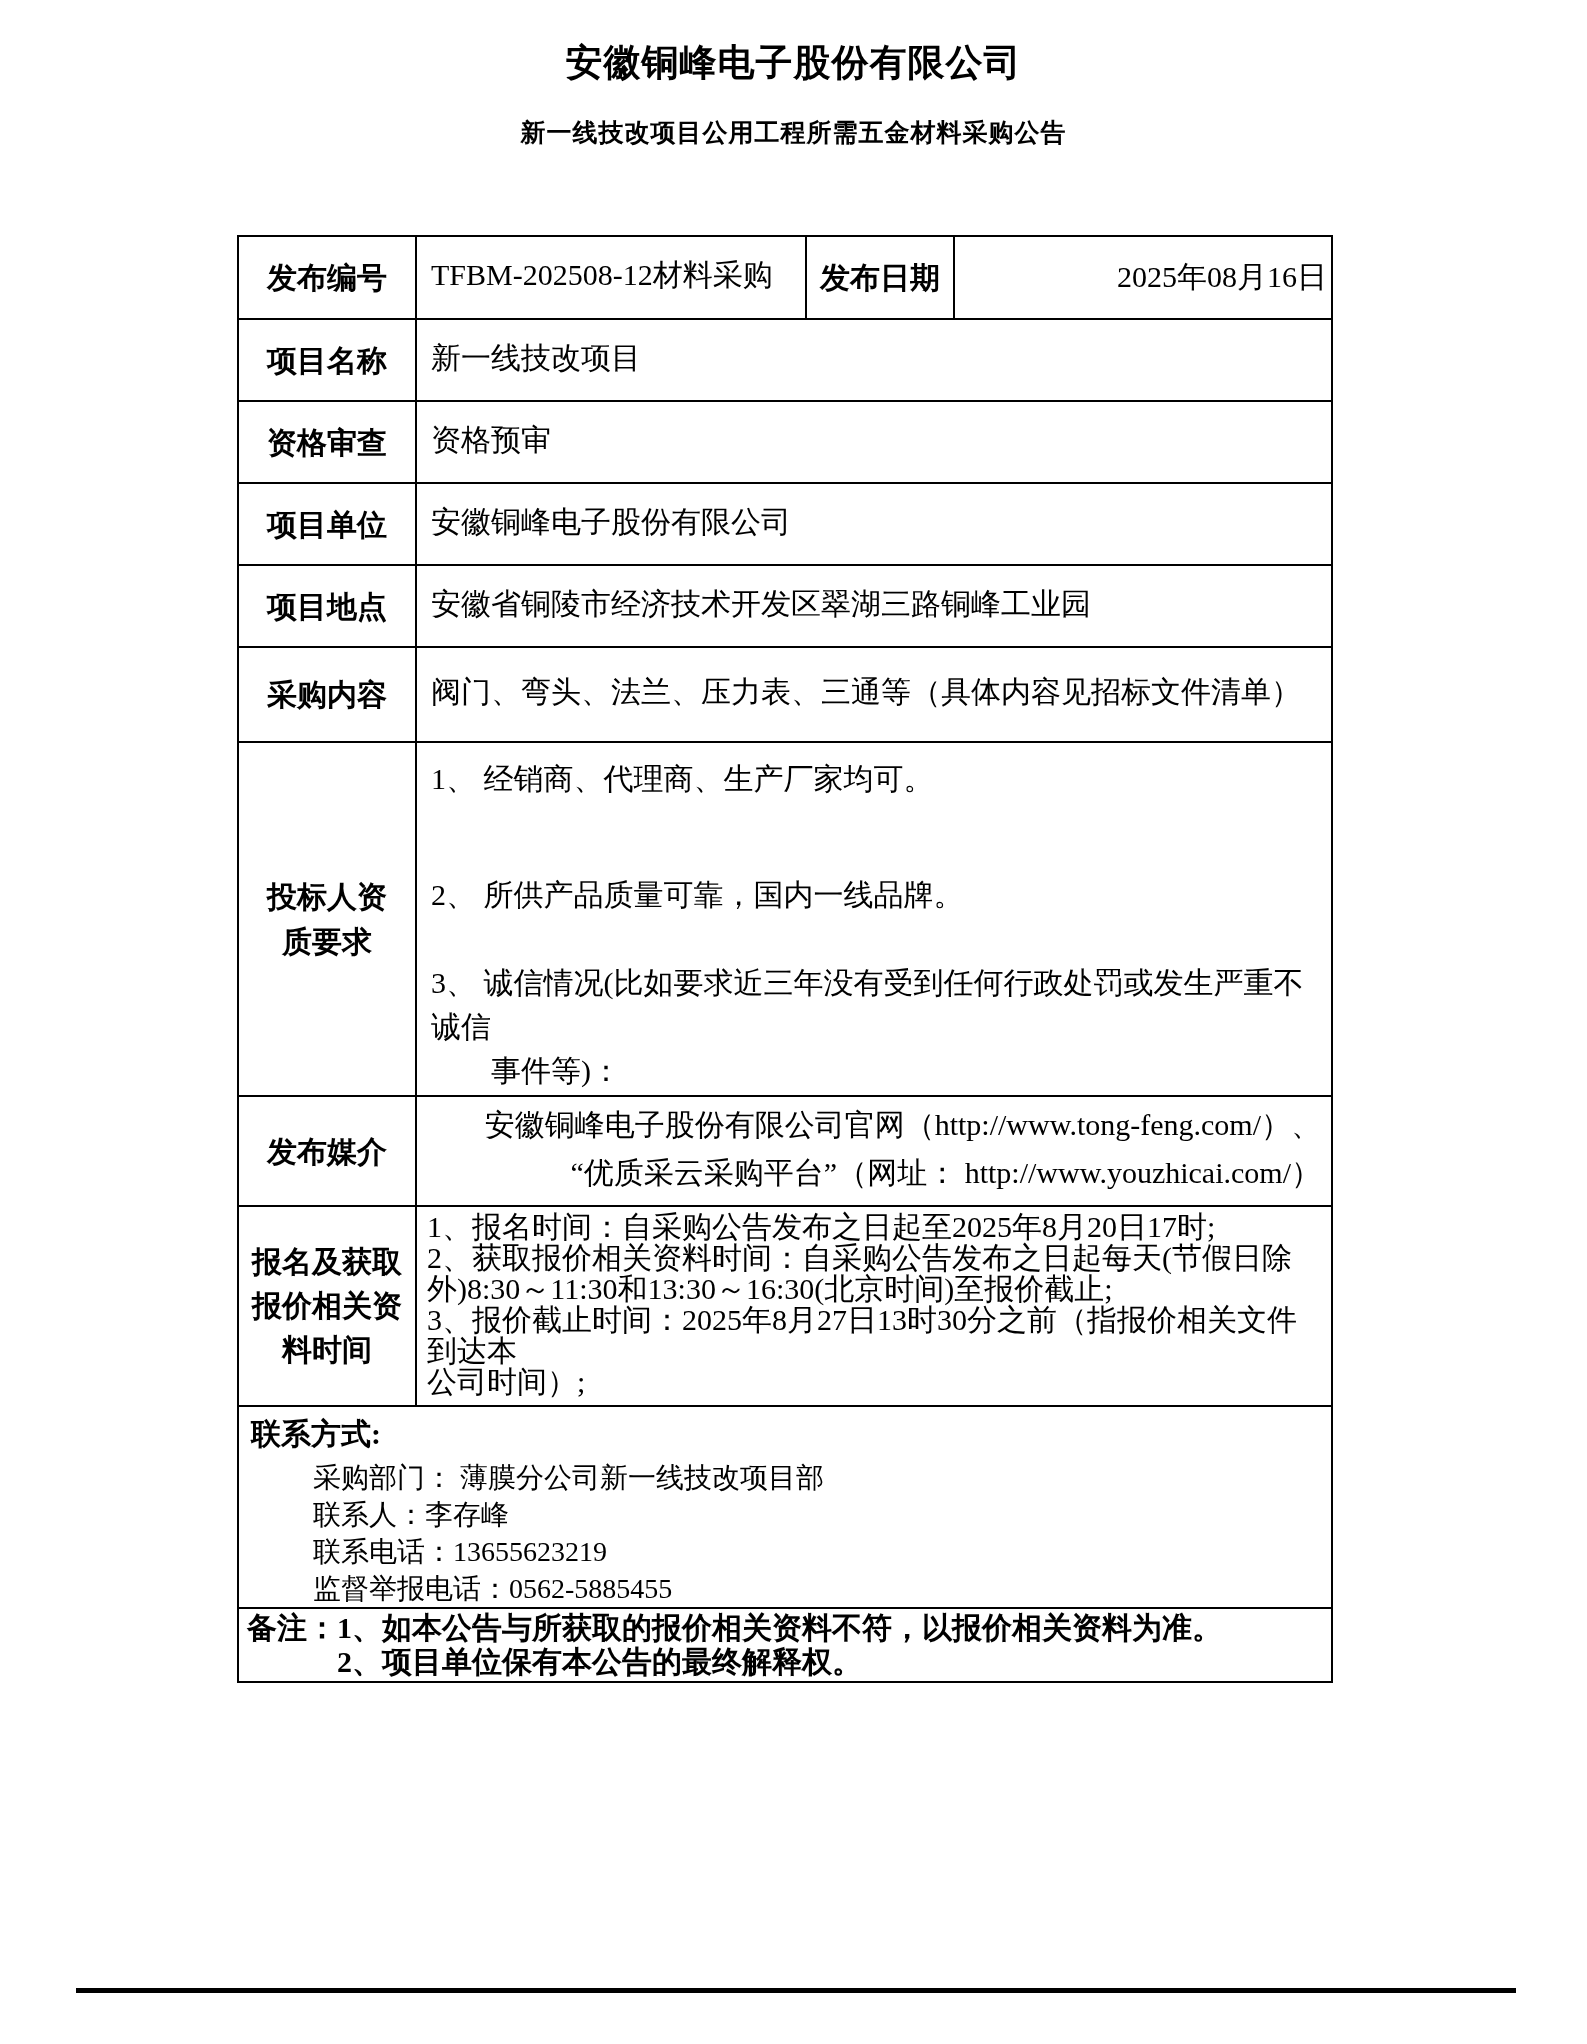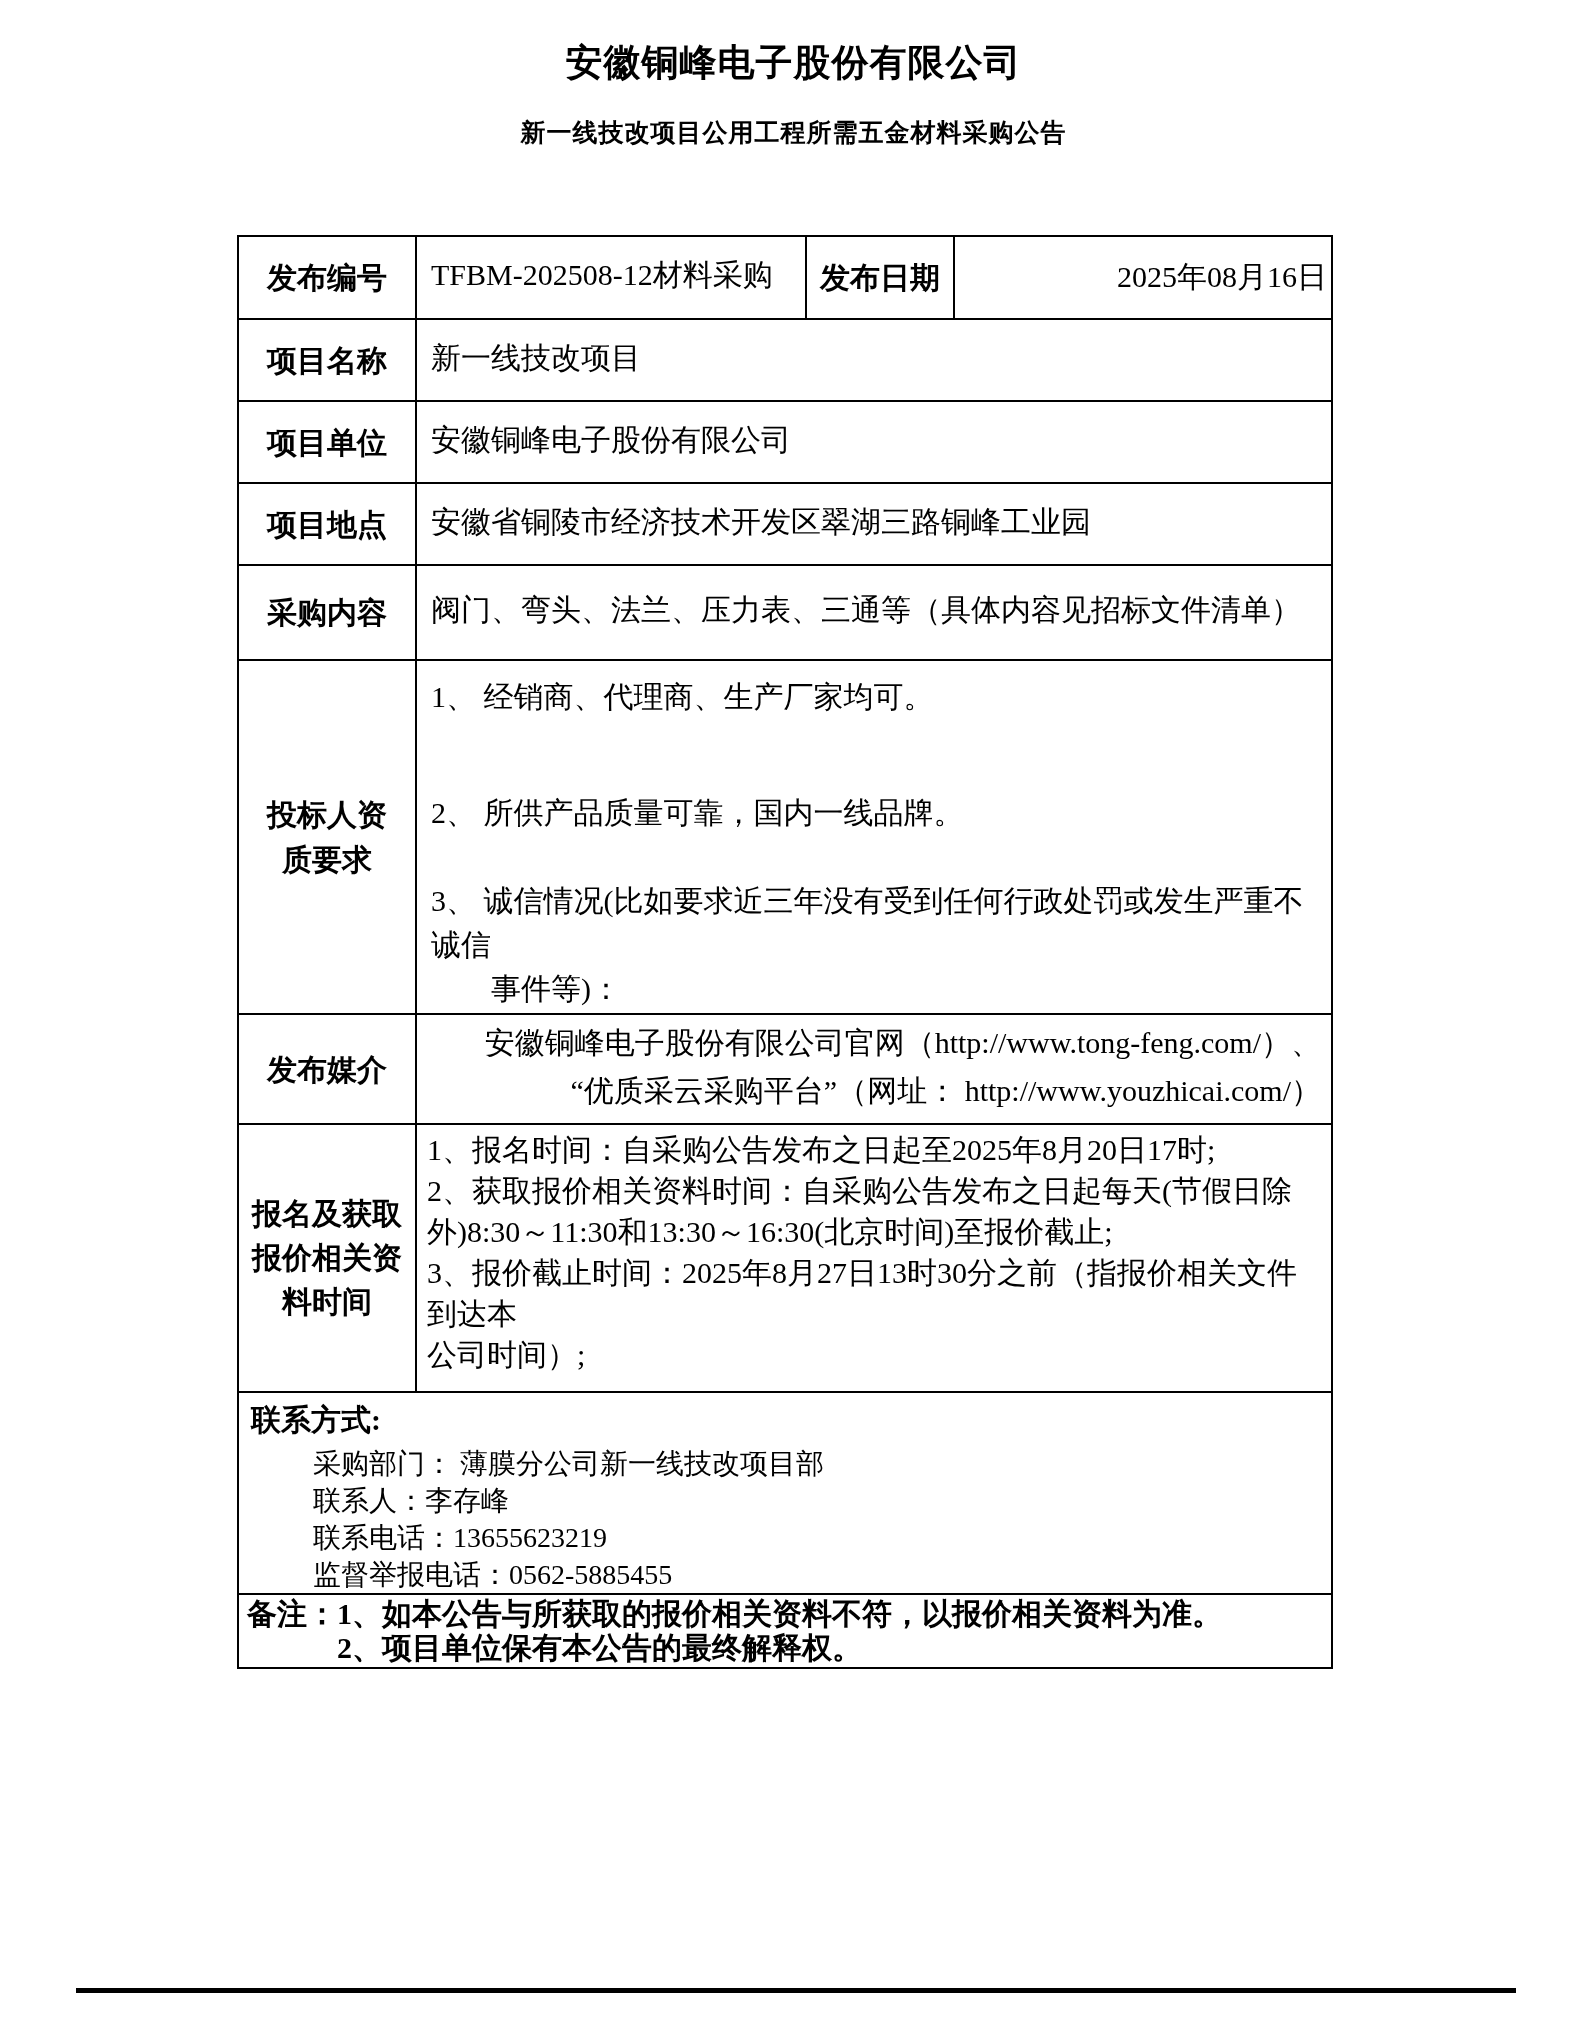--- a/index.html
+++ b/index.html
@@ -119,6 +119,10 @@
       <td class="val" colspan="3">新一线技改项目</td>
     </tr>
 
+    <tr style="height:82px">
+      <td class="lbl">资格审查</td>
+      <td class="val" colspan="3">资格预审</td>
+    </tr>
 
     <tr style="height:82px">
       <td class="lbl">项目单位</td>

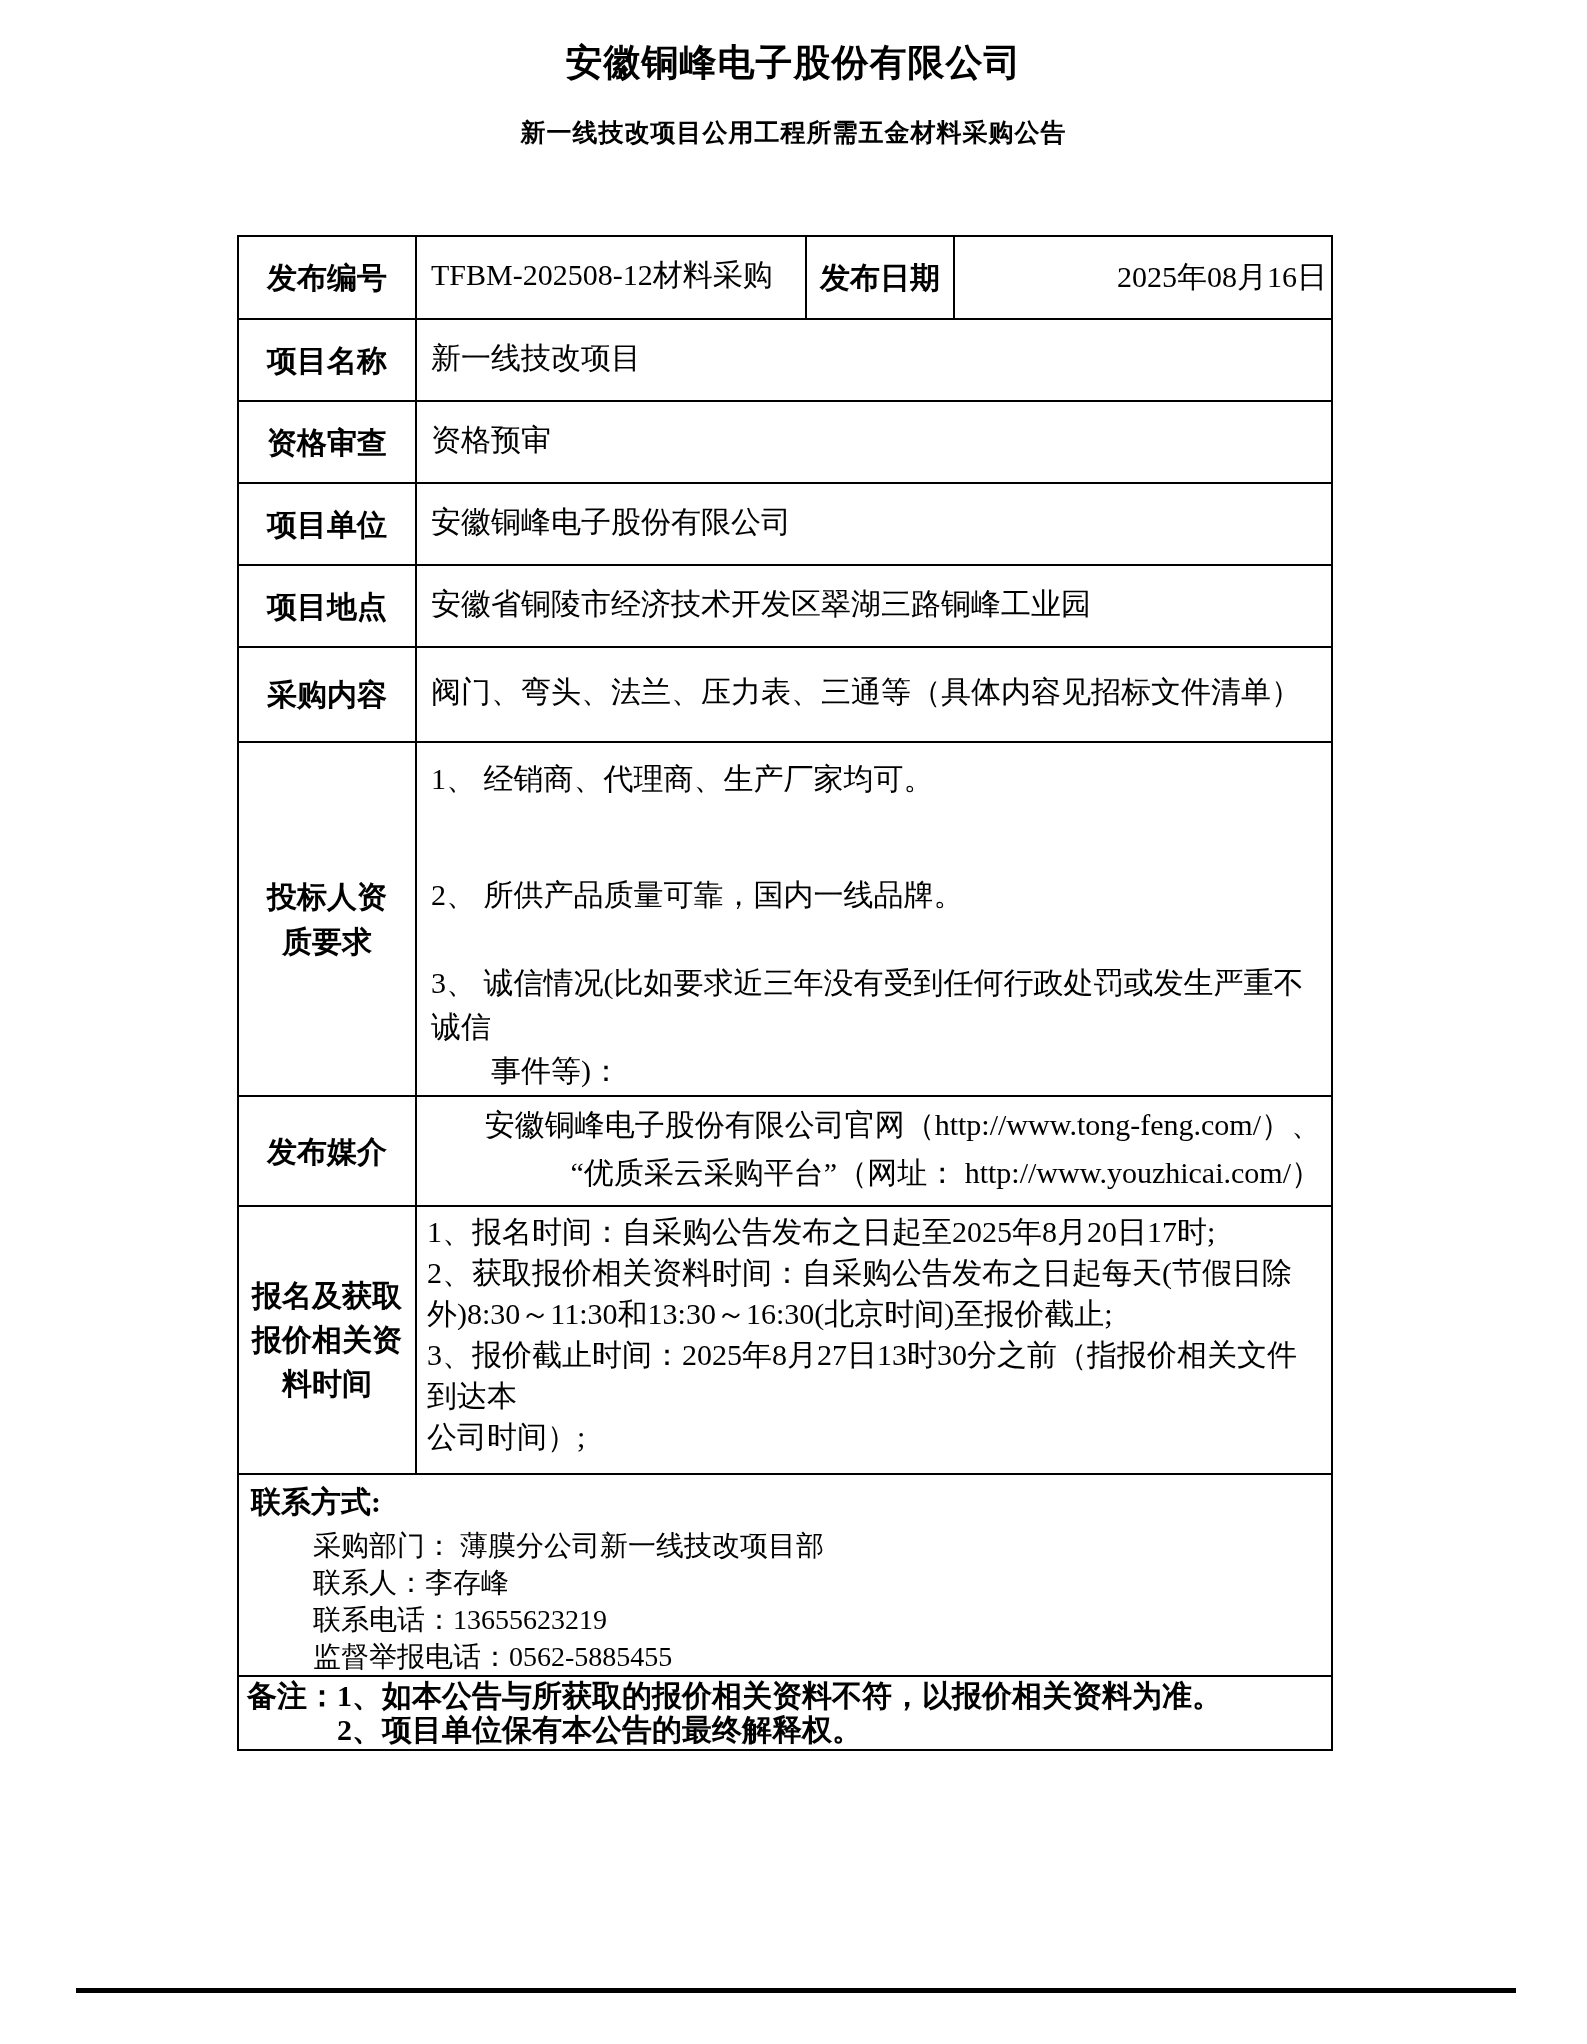--- a/index.html
+++ b/index.html
@@ -63,7 +63,7 @@
   .media-cell { line-height: 48px; text-align: right; }
 
   .reg-label { line-height: 44px; }
-  .reg-cell  { font-size: 27px; line-height: 41px; padding: 4px 8px 16px 10px; }
+  .reg-cell  { font-size: 27px; line-height: 31px; padding: 4px 8px 8px 10px; }
 
   .contact-cell { vertical-align: top; padding: 8px 12px 0 12px; }
   .contact-heading { font-weight: bold; font-size: 30px; line-height: 38px; }

